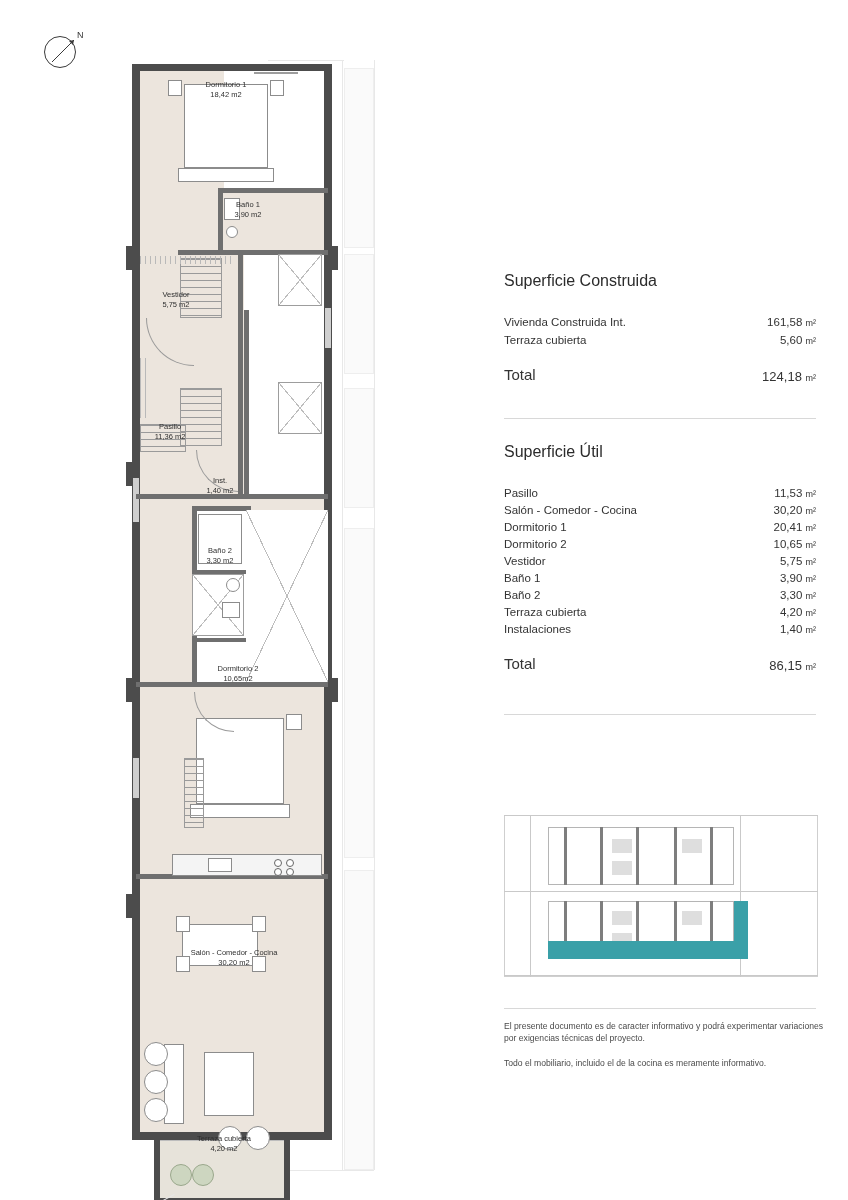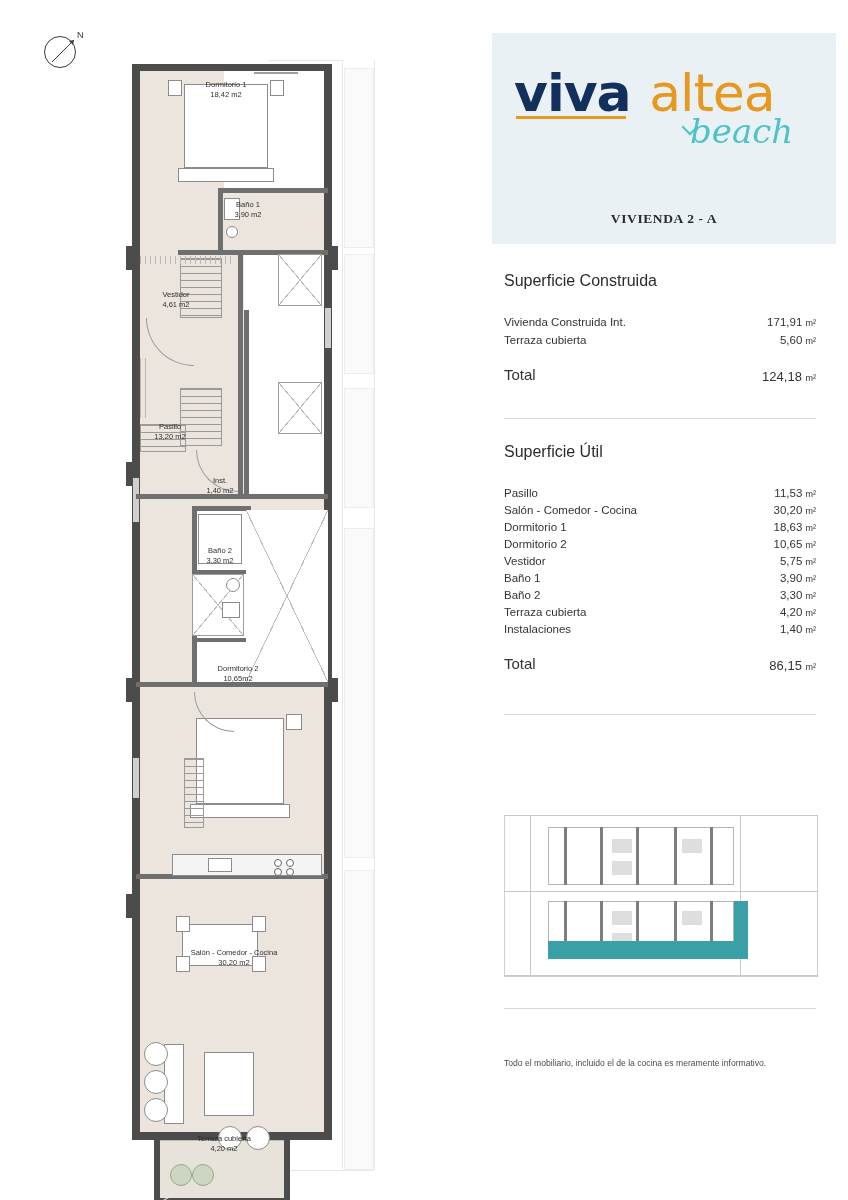--- a/index.html
+++ b/index.html
@@ -325,18 +325,6 @@
 
 <div id="panel">
 
-  <div id="logo-box">
-    <div class="logo-wrap">
-      <span class="logo-viva">
-        <span>viva</span><span class="ul"></span>
-      </span>
-      <span class="logo-altea">altea</span>
-    </div>
-    <div class="logo-beach">
-      <span class="tick"></span><span>beach</span>
-    </div>
-    <div id="viv-title">VIVIENDA 2 - A</div>
-  </div>
 
   <div class="sect-title" style="left:12px; top:272px;">Superficie Construida</div>
 

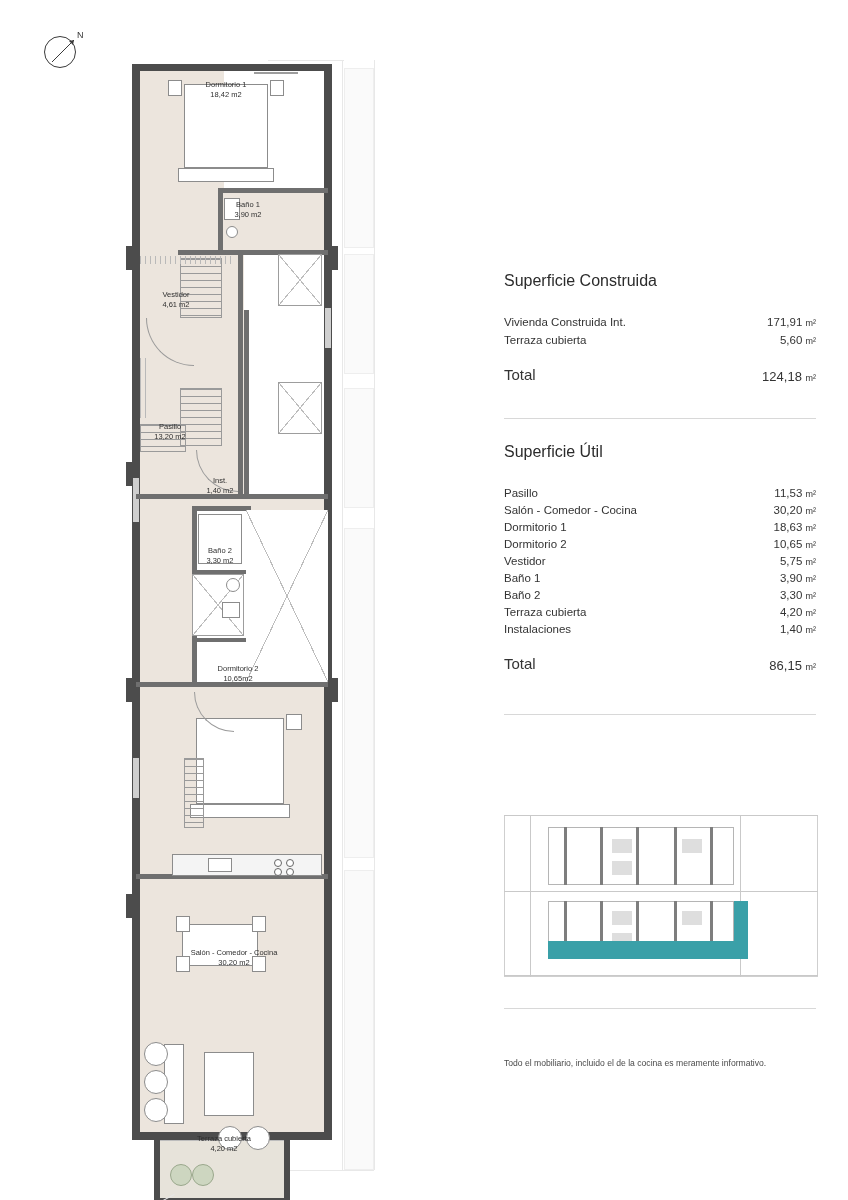--- a/index.html
+++ b/index.html
@@ -294,7 +294,7 @@
     </div>
     <div class="label" style="left:18px; top:232px; width:80px;">
       <span class="nm">Vestidor</span>
-      <span class="ar">4,61 m2</span>
+      <span class="ar">5,75 m2</span>
     </div>
     <div class="label" style="left:14px; top:364px; width:76px;">
       <span class="nm">Pasillo</span>

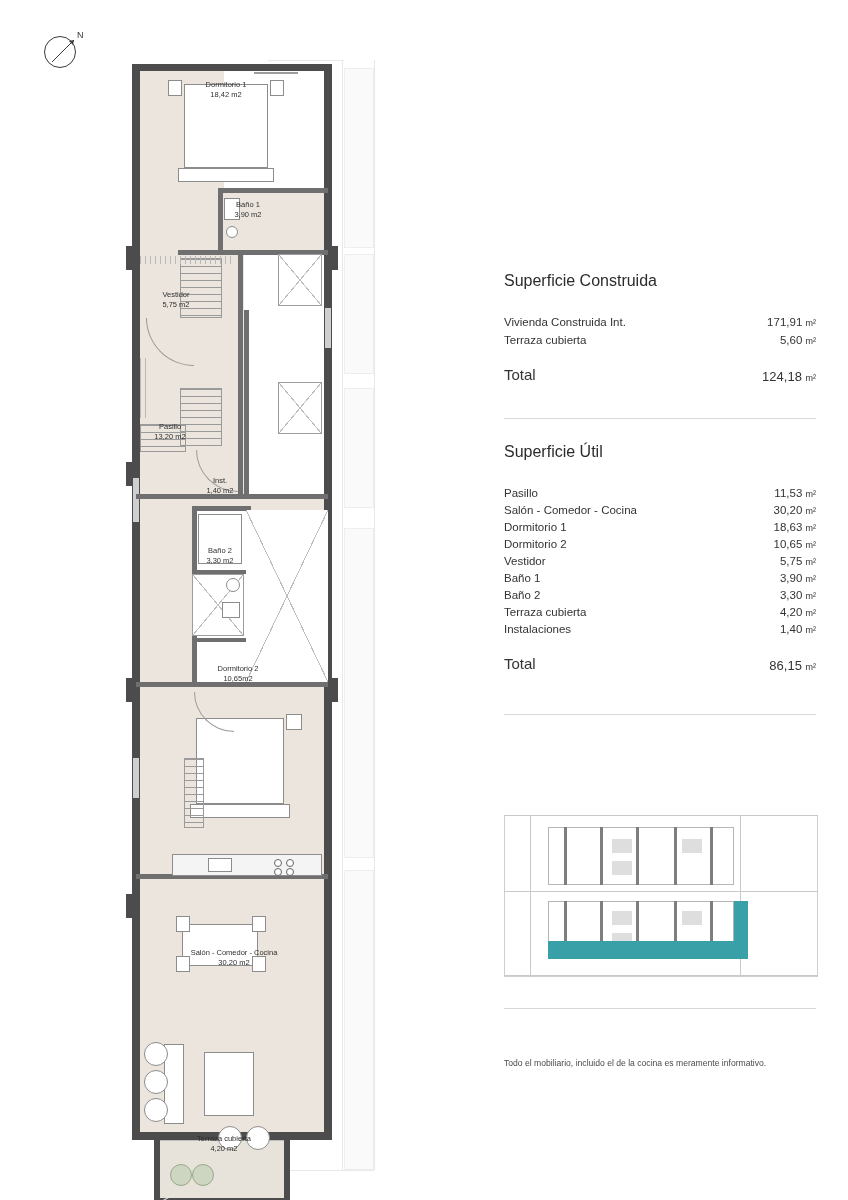--- a/index.html
+++ b/index.html
@@ -330,7 +330,7 @@
 
   <div class="row" style="left:12px; top:316px;">
     <span class="k">Vivienda Construida Int.</span>
-    <span class="v"><span>171,91</span> <span class="u">m²</span></span>
+    <span class="v"><span>161,58</span> <span class="u">m²</span></span>
   </div>
   <div class="row" style="left:12px; top:334px;">
     <span class="k">Terraza cubierta</span>

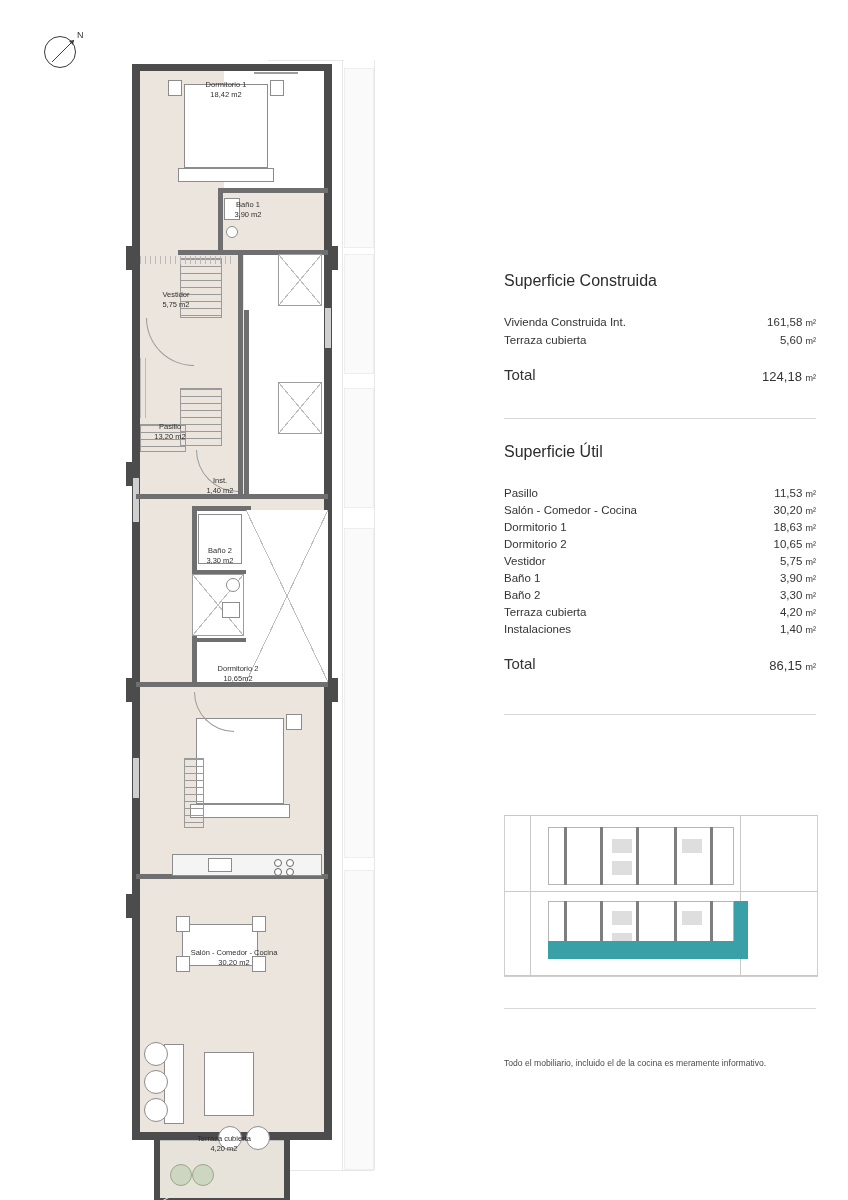--- a/index.html
+++ b/index.html
@@ -298,7 +298,7 @@
     </div>
     <div class="label" style="left:14px; top:364px; width:76px;">
       <span class="nm">Pasillo</span>
-      <span class="ar">13,20 m2</span>
+      <span class="ar">11,36 m2</span>
     </div>
     <div class="label" style="left:76px; top:418px; width:52px;">
       <span class="nm">Inst.</span>

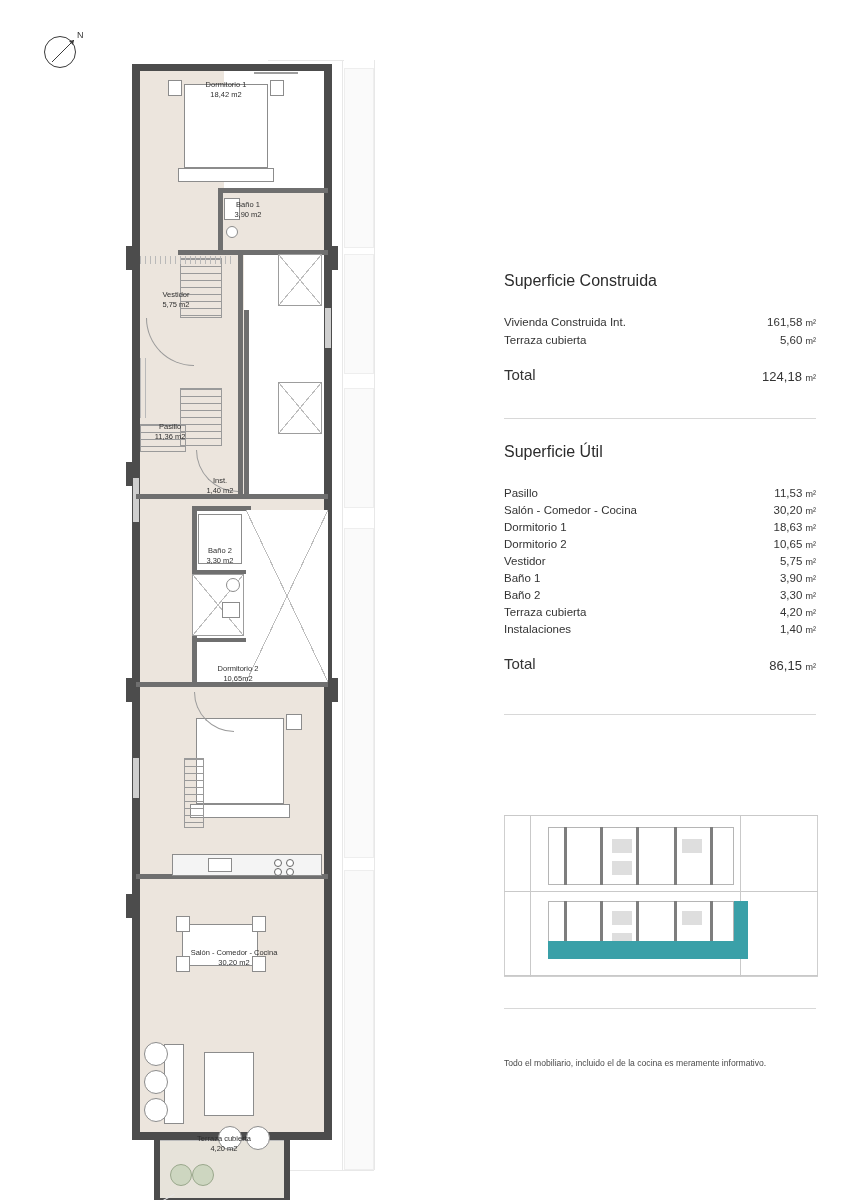--- a/index.html
+++ b/index.html
@@ -355,7 +355,7 @@
   </div>
   <div class="row" style="left:12px; top:521px;">
     <span class="k">Dormitorio 1</span>
-    <span class="v"><span>18,63</span> <span class="u">m²</span></span>
+    <span class="v"><span>20,41</span> <span class="u">m²</span></span>
   </div>
   <div class="row" style="left:12px; top:538px;">
     <span class="k">Dormitorio 2</span>

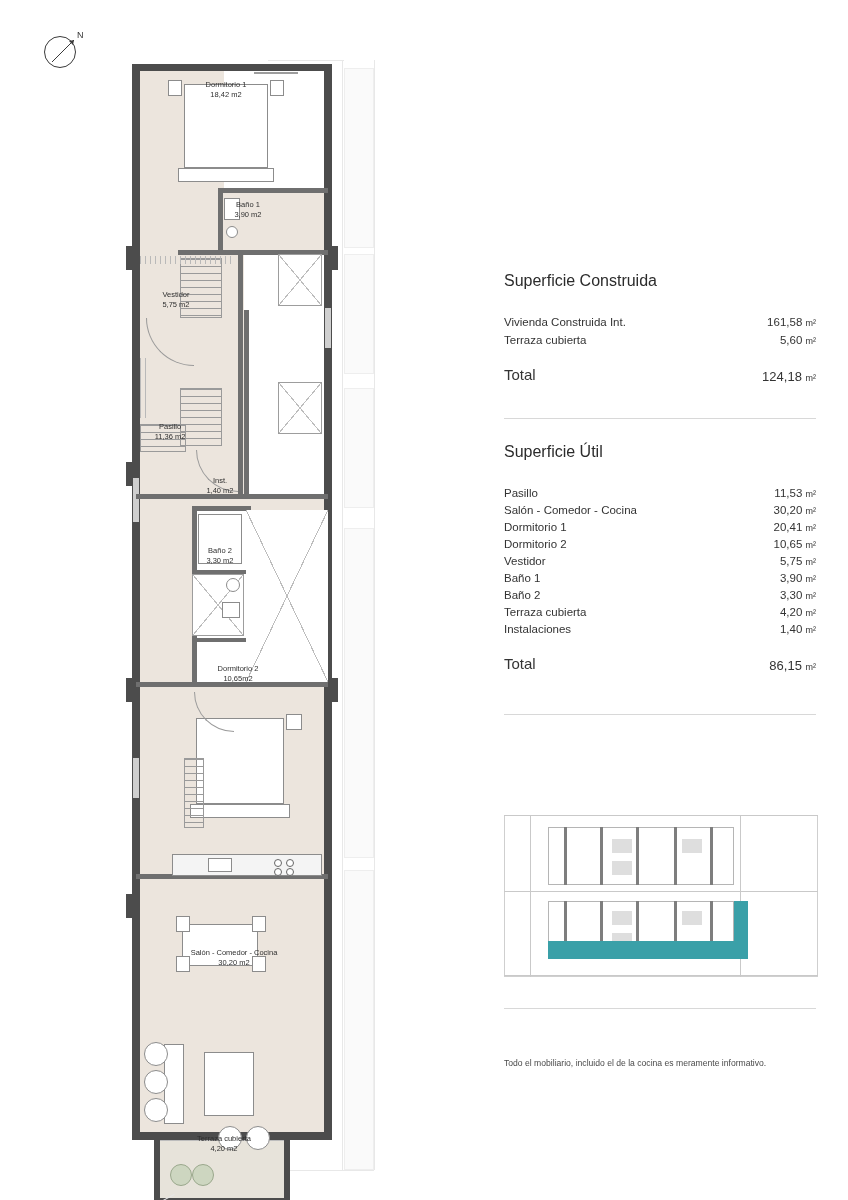--- a/index.html
+++ b/index.html
@@ -423,6 +423,7 @@
 
   <div class="hr" style="top:1008px;"></div>
 
+  <div class="legal" style="top:1020px;">El presente documento es de caracter informativo y podrá experimentar variaciones por exigencias técnicas del proyecto.</div>
   <div class="legal" style="top:1057px;">Todo el mobiliario, incluido el de la cocina es meramente informativo.</div>
 </div>
 

